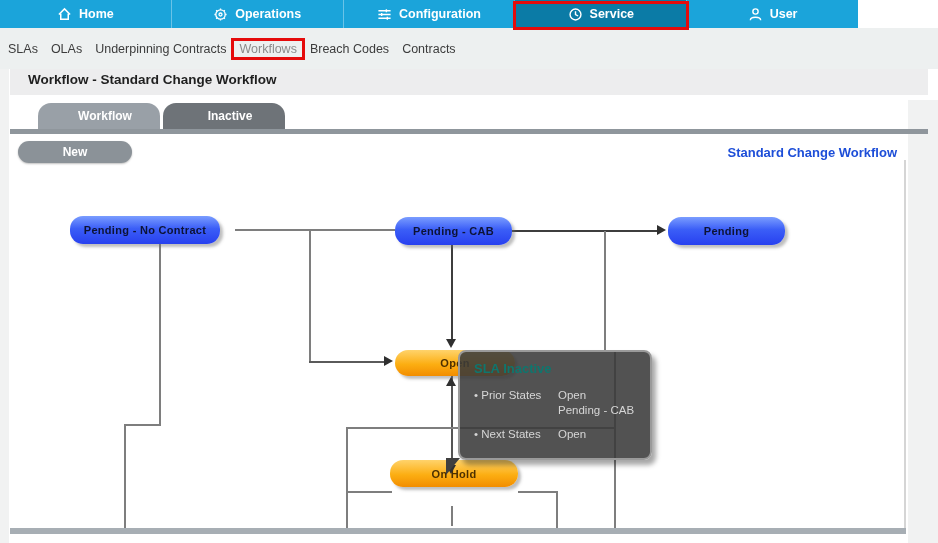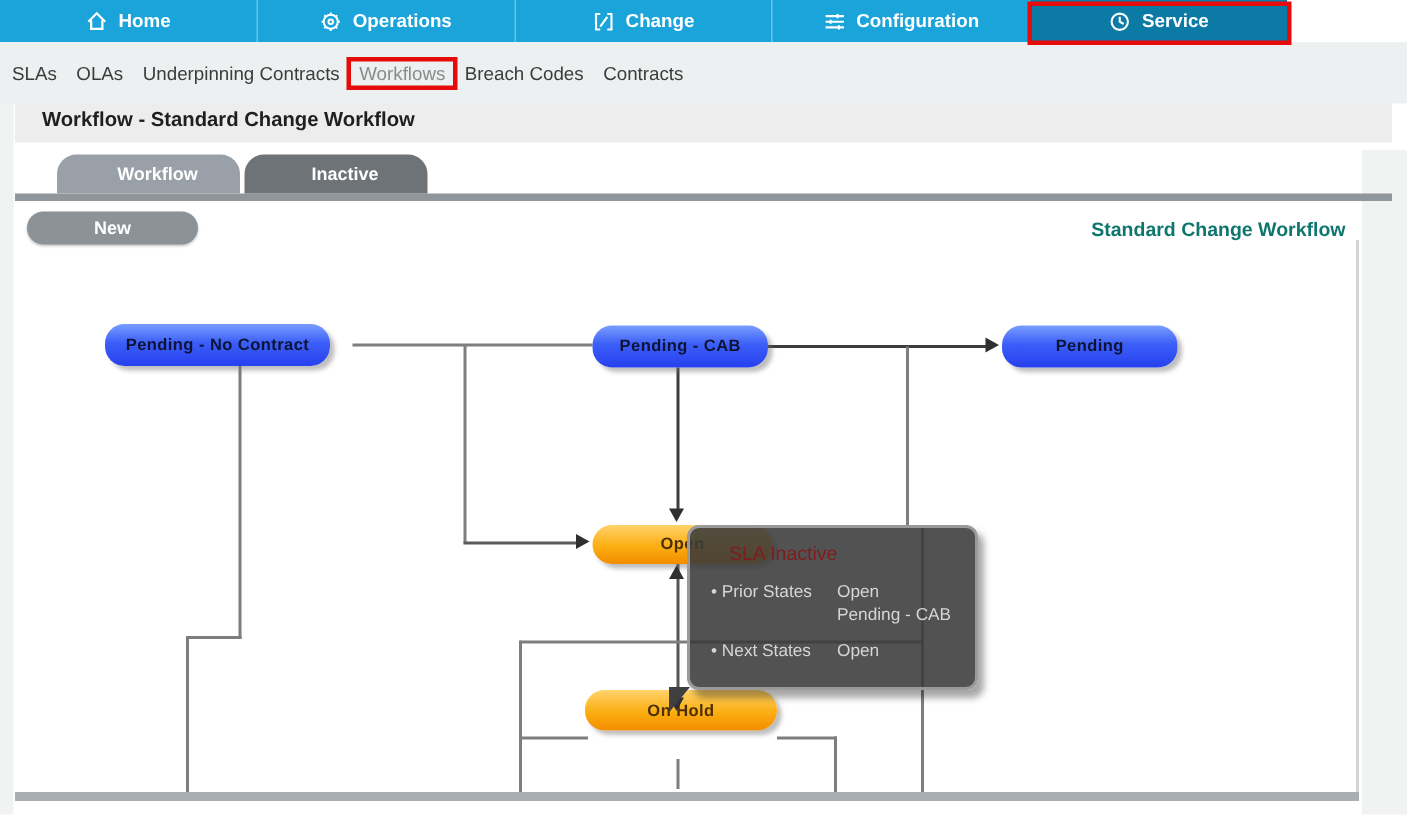--- a/index.html
+++ b/index.html
@@ -118,16 +118,6 @@
         </svg>
       </span>
     <span>Operations</span>
-  </div>
-  <div class="cell">
-    <span class="icon">
-        <svg width="15" height="15" viewBox="0 0 16 16" fill="none" stroke="#fff" stroke-width="1.5">
-          <path d="M5.5 2.5 H2.5 V13.5 H5.5"></path>
-          <path d="M10.5 2.5 H13.5 V13.5 H10.5"></path>
-          <path d="M10.5 4.5 L5.5 11.5"></path>
-        </svg>
-      </span>
-    <span>Change</span>
   </div>
   <div class="cell">
     <span class="icon">

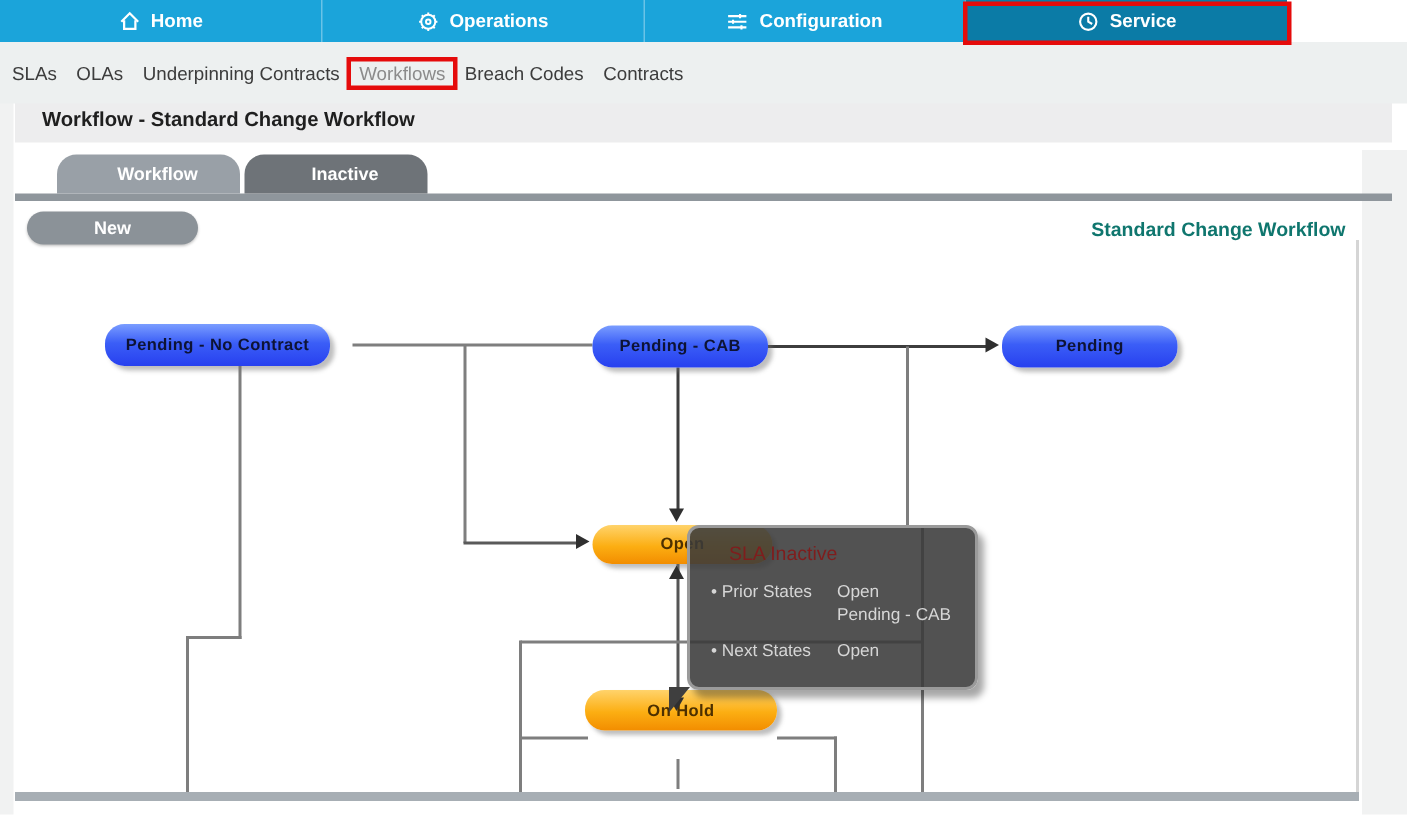--- a/index.html
+++ b/index.html
@@ -137,6 +137,15 @@
       </span>
     <span>Service</span>
     <span class="annot-service"></span>
+  </div>
+  <div class="cell">
+    <span class="icon">
+        <svg width="15" height="15" viewBox="0 0 16 16" fill="none" stroke="#fff" stroke-width="1.5">
+          <circle cx="8" cy="4.8" r="2.8"></circle>
+          <path d="M2.5 14 C2.5 9.8 13.5 9.8 13.5 14"></path>
+        </svg>
+      </span>
+    <span>User</span>
   </div>
 </div>
 

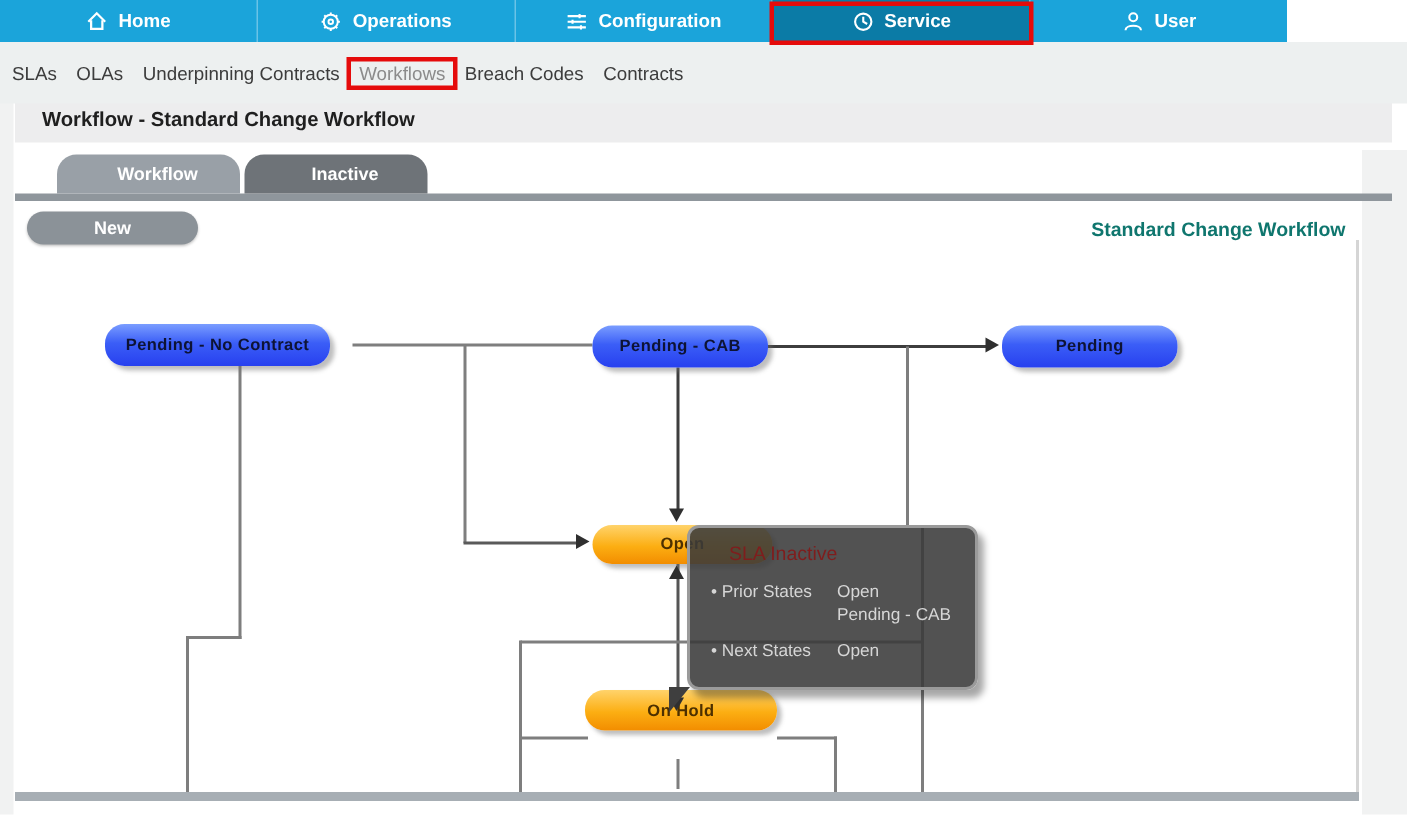--- a/index.html
+++ b/index.html
@@ -62,7 +62,7 @@
   }
   .wf-name{
     position:absolute;right:41px;top:145px;z-index:3;
-    font-size:13px;font-weight:bold;color:#0f766e;
+    font-size:13px;font-weight:bold;color:#1d4ed8;
   }
   .canvas-right-border{position:absolute;left:904px;top:160px;width:2px;height:373px;background:#d5d5d5;z-index:2;}
   .canvas-bottom-bar{position:absolute;left:10px;top:528px;width:896px;height:6px;background:#a7aeb4;z-index:2;}

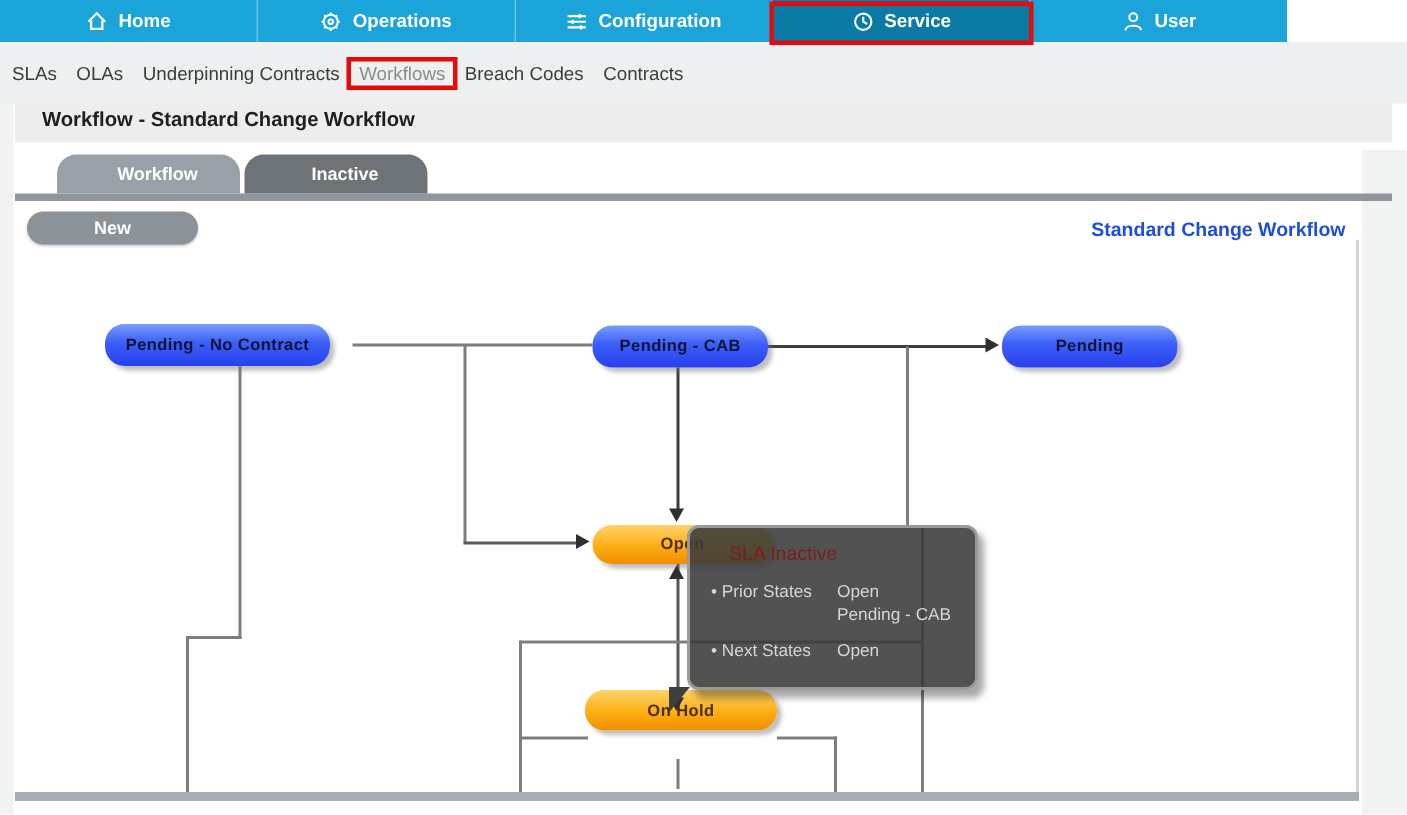--- a/index.html
+++ b/index.html
@@ -87,7 +87,7 @@
     box-shadow:4px 5px 5px rgba(0,0,0,0.35);
     color:#d6d6d6;font-size:11.5px;box-sizing:border-box;padding:9px 10px 0 14px;
   }
-  .tooltip .tt-title{color:#7f1d1d;font-size:13px;font-weight:normal;margin-bottom:12px;margin-left:12px;}
+  .tooltip .tt-title{color:#0f766e;font-size:13px;font-weight:bold;margin-bottom:12px;}
   .tooltip .row{display:flex;line-height:15px;}
   .tooltip .row .lbl{width:84px;flex:0 0 84px;}
   .tooltip .row.gap{margin-top:9px;}

